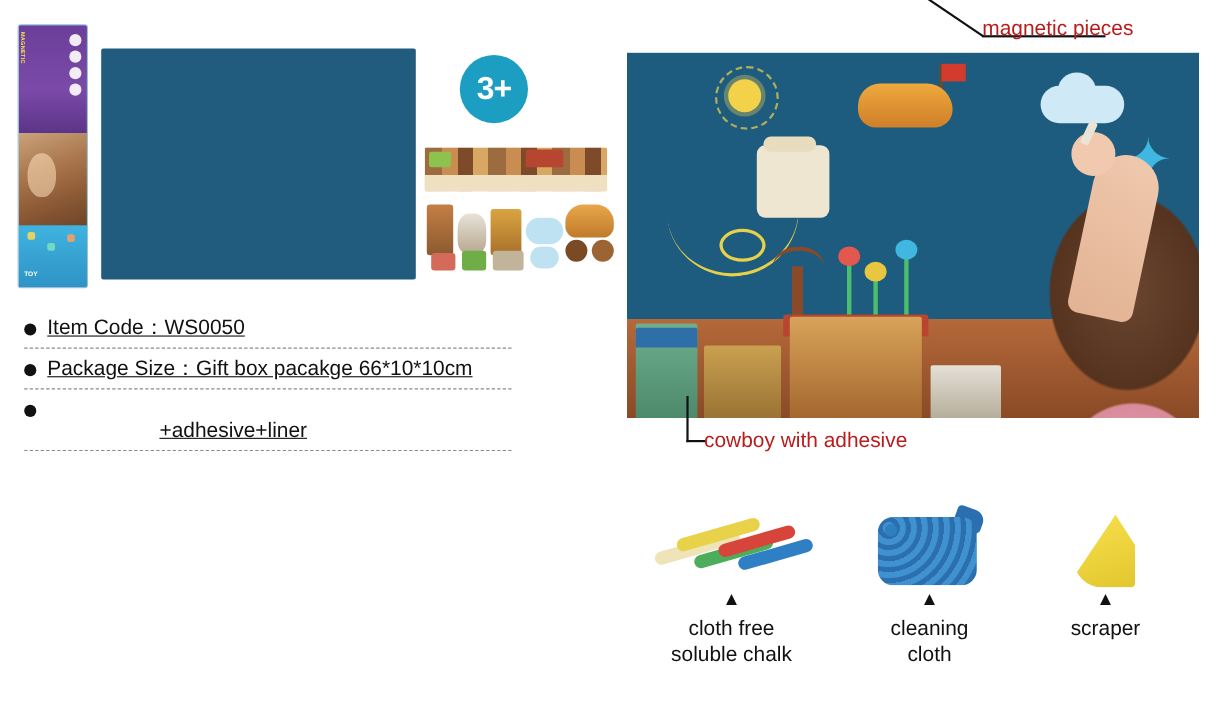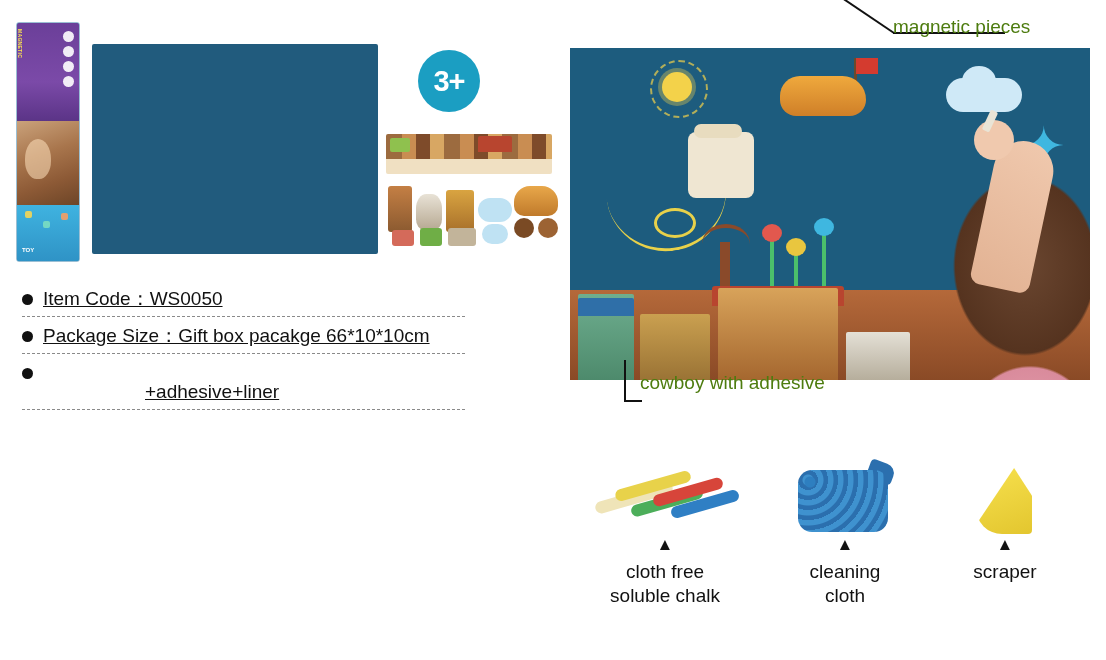--- a/index.html
+++ b/index.html
@@ -287,7 +287,7 @@
   .callout-text {
     position: absolute;
     font-size: 19px;
-    color: #4d7c0f;
+    color: #b91c1c;
     white-space: nowrap;
   }
   .co-magnetic { left: 893px; top: 16px; }

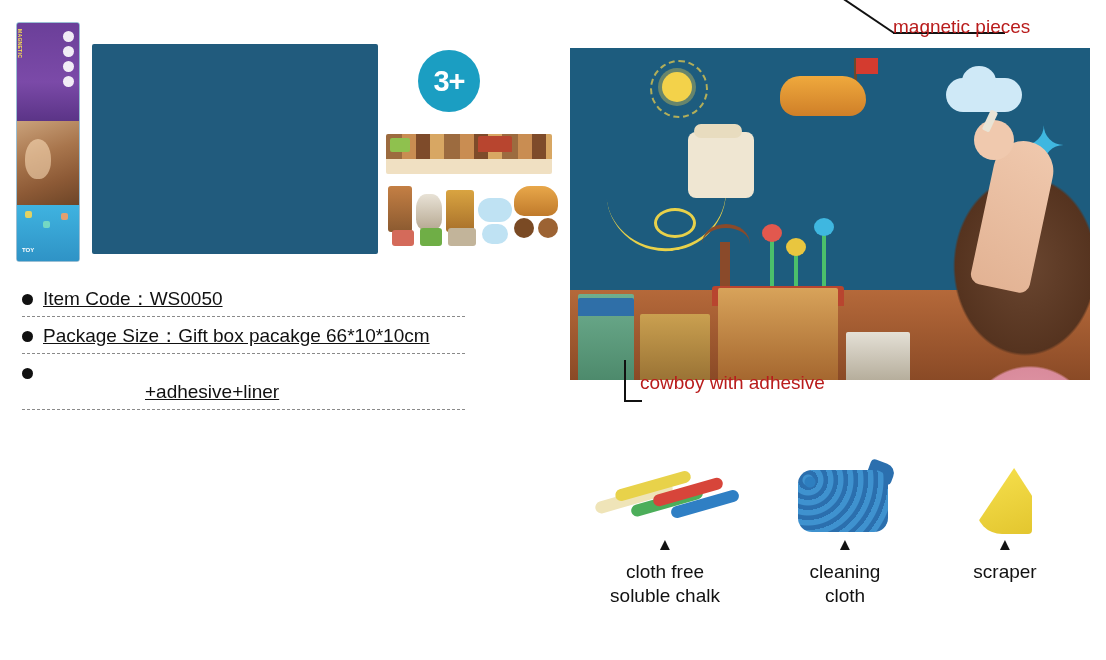--- a/index.html
+++ b/index.html
@@ -291,7 +291,7 @@
     white-space: nowrap;
   }
   .co-magnetic { left: 893px; top: 16px; }
-  .co-cowboy  { left: 640px; top: 372px; }
+  .co-cowboy  { left: 640px; top: 390px; }
   .leader { position: absolute; background: #111; }
   .lead-mag-h { left: 893px; top: 32px; width: 112px; height: 2px; }
   .lead-mag-d {

